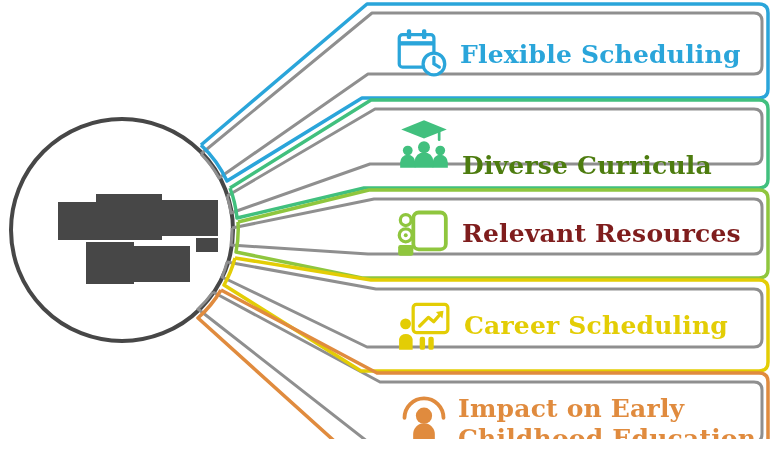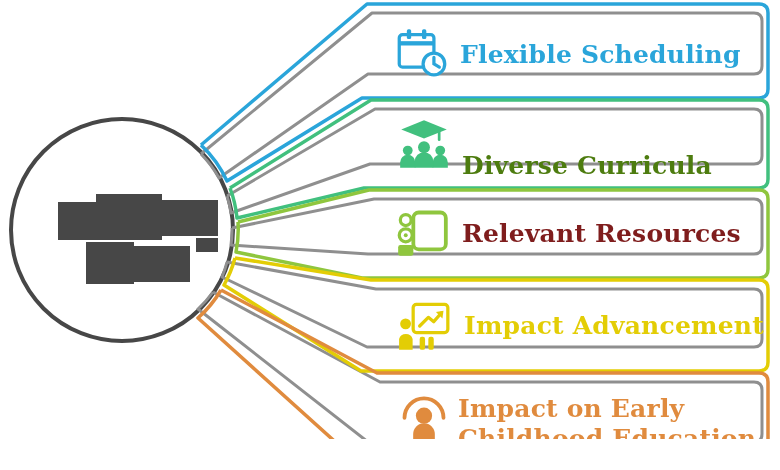--- a/index.html
+++ b/index.html
@@ -116,7 +116,7 @@
 
   <div class="label" style="left: 462px; top: 219px; color: #7f1d1d;">Relevant Resources</div>
 
-  <div class="label" style="left: 464px; top: 311px; color: rgb(227, 205, 5);">Impact Advancement</div>
+  <div class="label" style="left: 464px; top: 311px; color: rgb(227, 205, 5);">Career Scheduling</div>
 
   <div class="label wrap" style="left: 458px; top: 394px; color: rgb(224, 139, 62);">Impact on Early Childhood Education</div>
 

